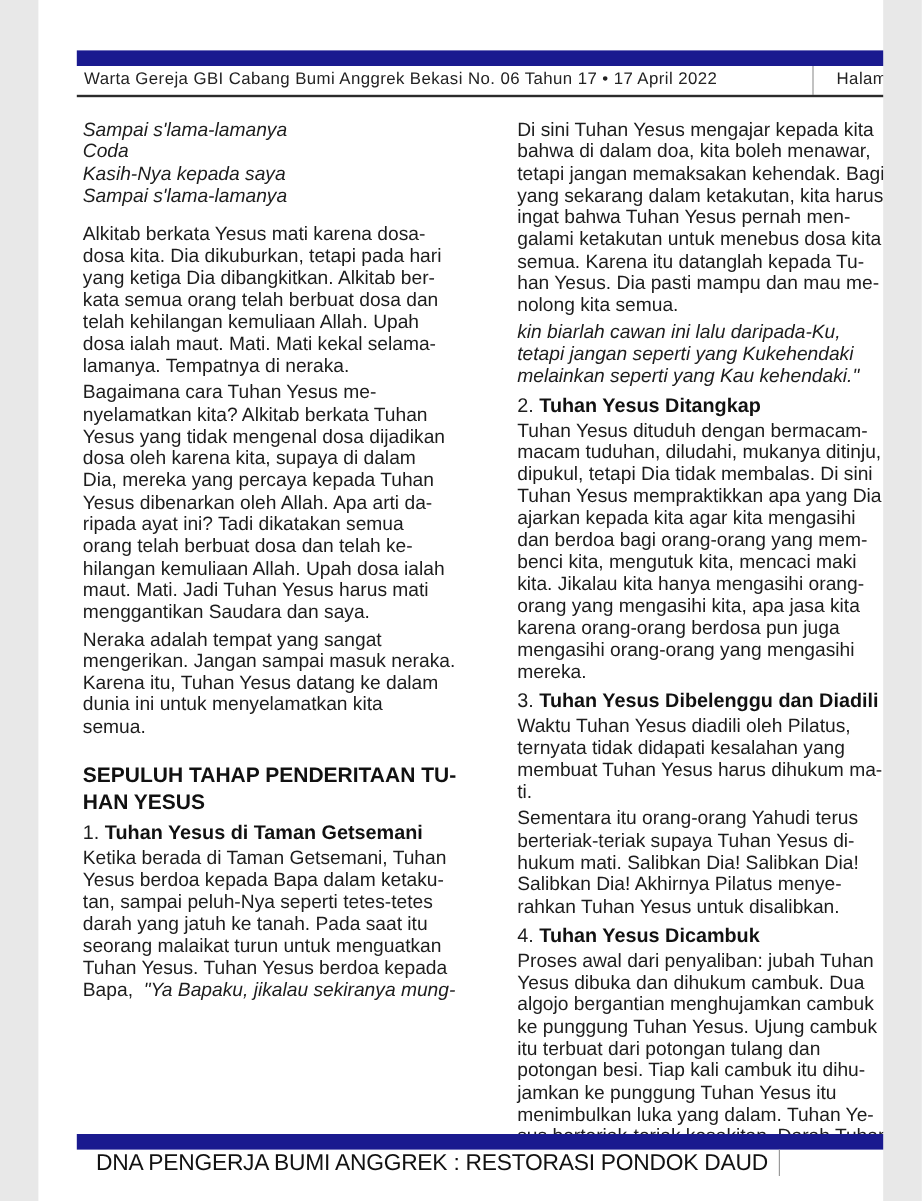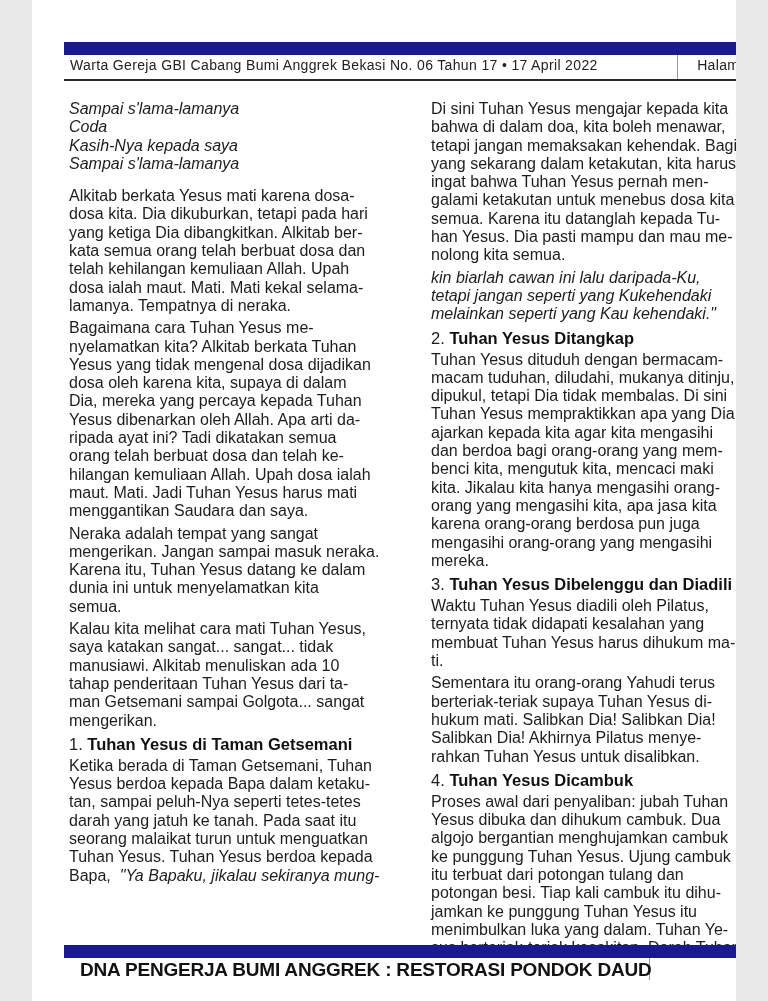--- a/index.html
+++ b/index.html
@@ -97,6 +97,8 @@
 Karena itu, Tuhan Yesus datang ke dalam
 dunia ini untuk menyelamatkan kita
 semua.</div>
+      <div class="section-heading">SEPULUH TAHAP PENDERITAAN TU-
+HAN YESUS</div>
       <div class="para">Kalau kita melihat cara mati Tuhan Yesus,
 saya katakan sangat... sangat... tidak
 manusiawi. Alkitab menuliskan ada 10

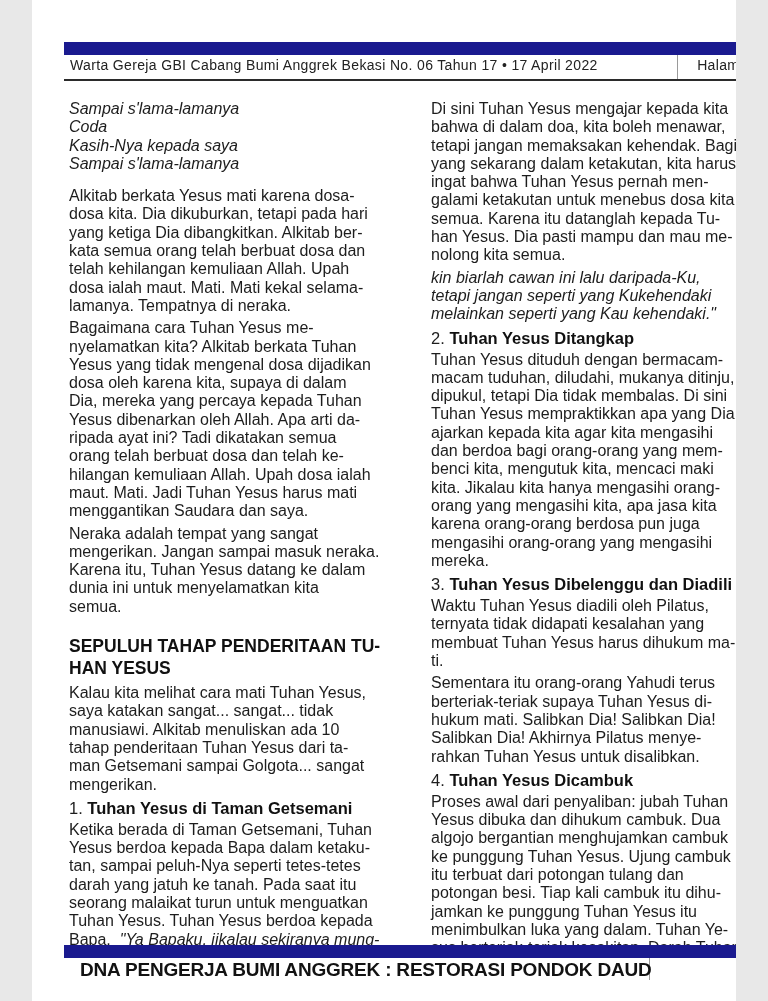--- a/index.html
+++ b/index.html
@@ -99,12 +99,6 @@
 semua.</div>
       <div class="section-heading">SEPULUH TAHAP PENDERITAAN TU-
 HAN YESUS</div>
-      <div class="para">Kalau kita melihat cara mati Tuhan Yesus,
-saya katakan sangat... sangat... tidak
-manusiawi. Alkitab menuliskan ada 10
-tahap penderitaan Tuhan Yesus dari ta-
-man Getsemani sampai Golgota... sangat
-mengerikan.</div>
       <div class="num-heading"><span>1. </span><span class="t">Tuhan Yesus di Taman Getsemani</span></div>
       <div class="para"><span>Ketika berada di Taman Getsemani, Tuhan
 Yesus berdoa kepada Bapa dalam ketaku-

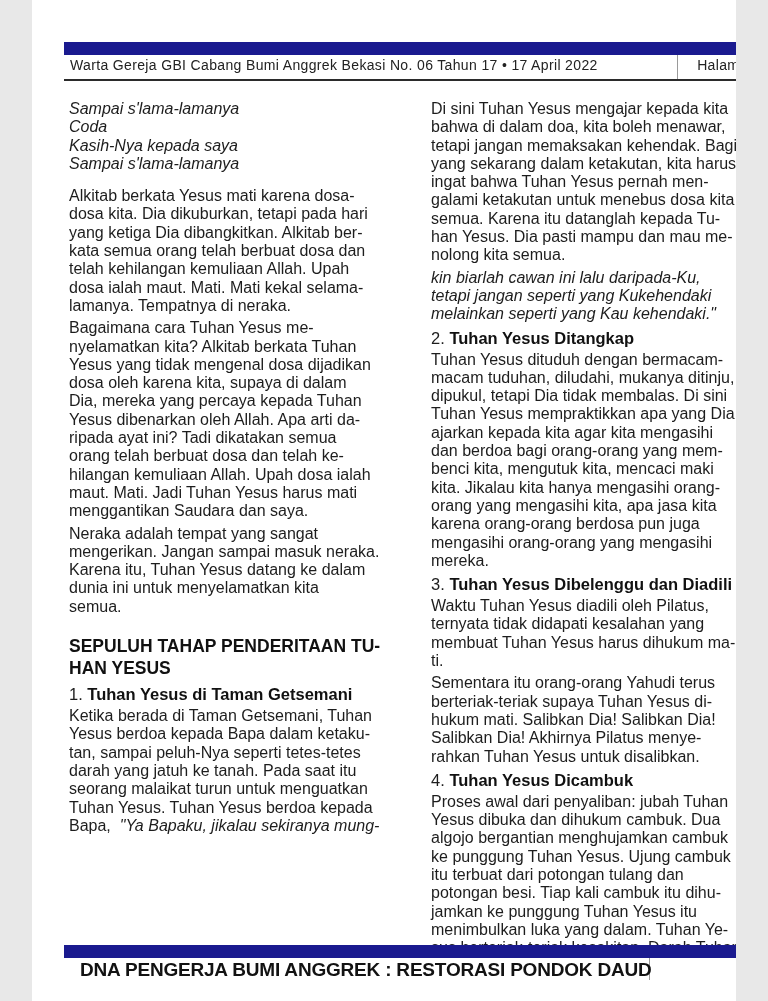--- a/index.html
+++ b/index.html
@@ -50,7 +50,7 @@
   .fv1 { left:617px; } .fv2 { left:737px; }
   .footer-text {
     position:absolute; left:48px; top:959px;
-    font-size:19px; font-weight:bold; letter-spacing:-0.2px; color:#121212;
+    font-size:19px; font-weight:normal; letter-spacing:-0.2px; color:#121212;
   }
 </style>
 </head>

